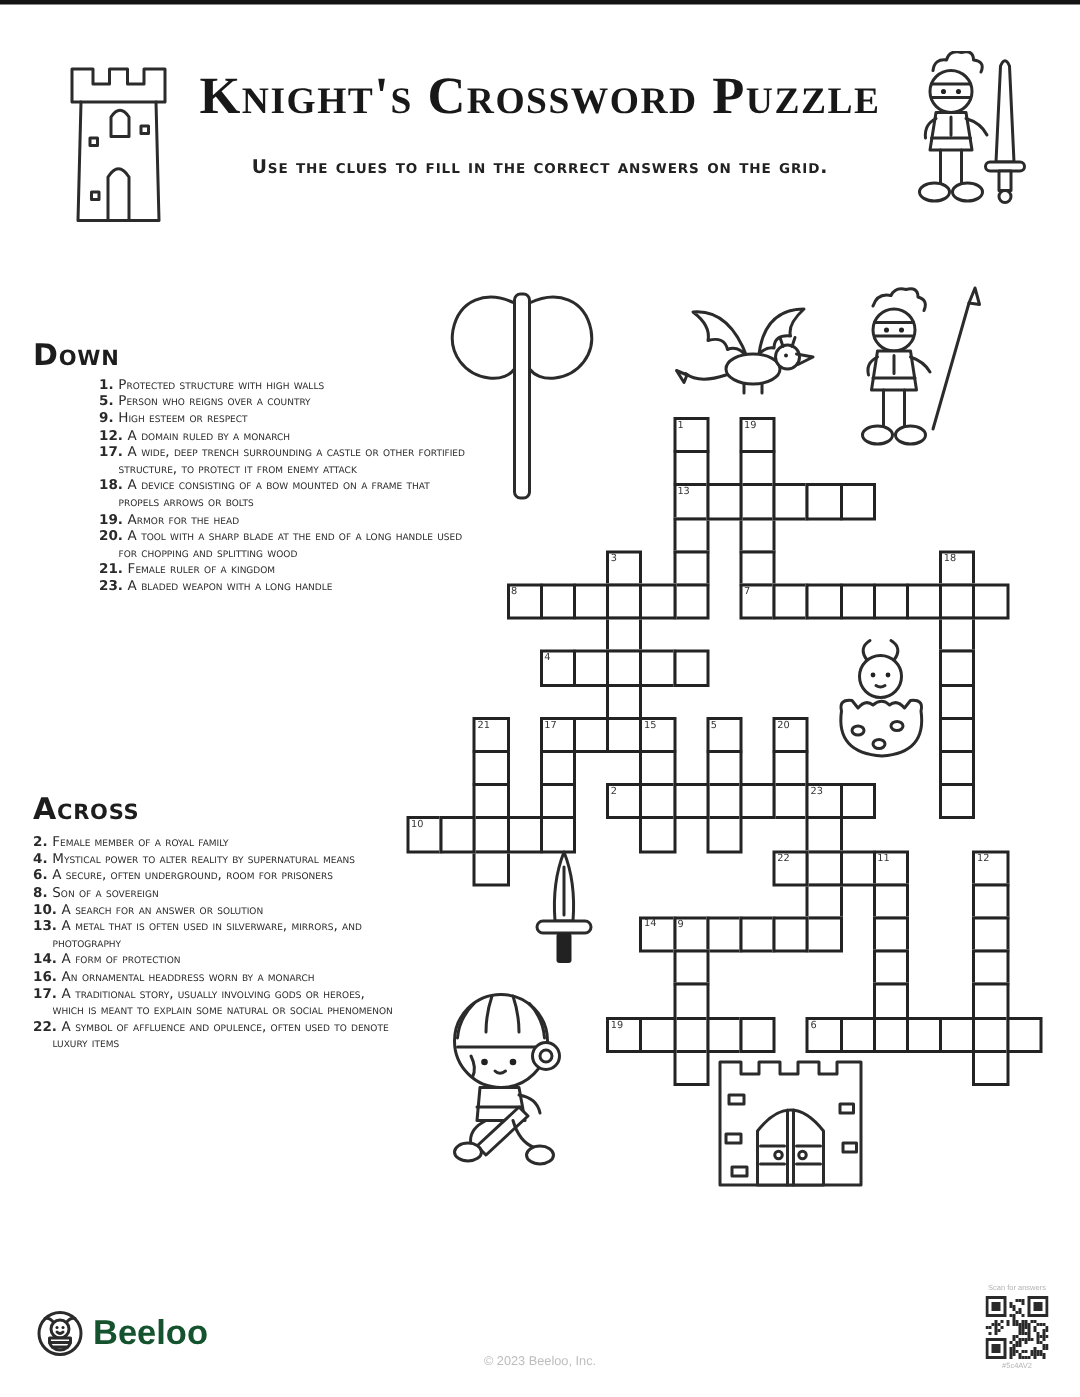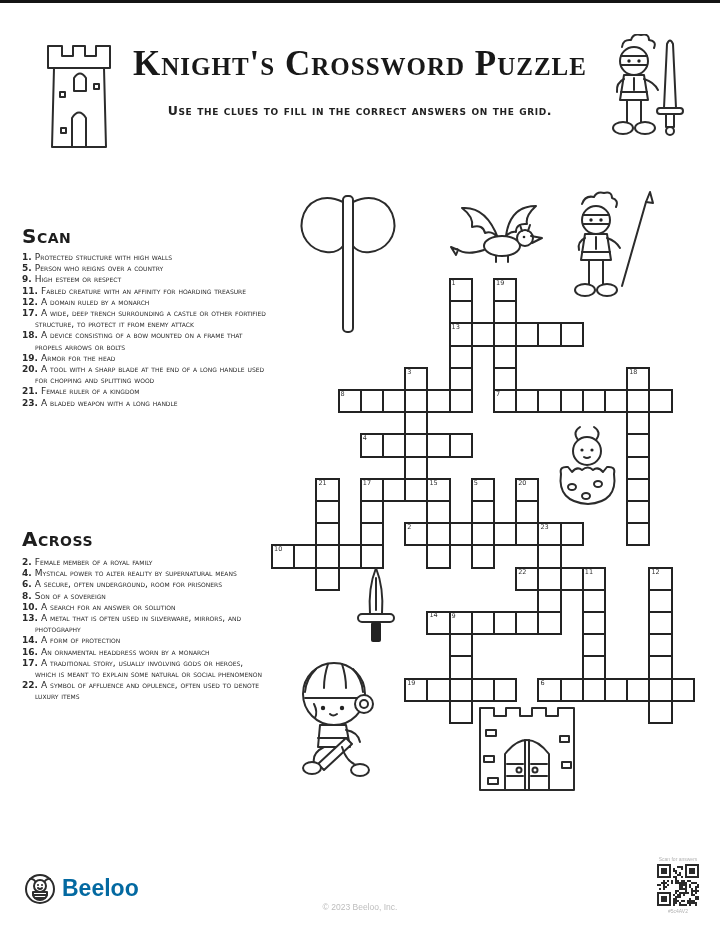--- a/index.html
+++ b/index.html
@@ -93,7 +93,7 @@
   </svg>
 </div>
 
-<div class="abs heading" id="down-heading">Scan</div>
+<div class="abs heading" id="down-heading">Down</div>
 <div class="abs clue-list" id="down-clues">
     <div class="clue"><span class="cnum">1. </span><span>Protected structure with high walls</span></div>
     <div class="clue"><span class="cnum">5. </span><span>Person who reigns over a country</span></div>

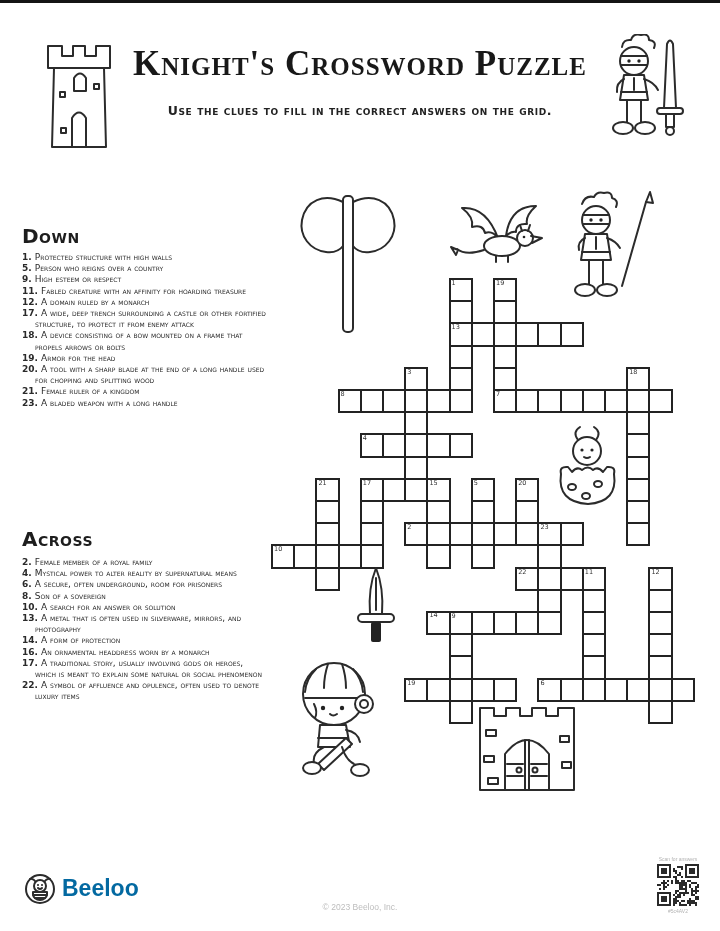--- a/index.html
+++ b/index.html
@@ -27,7 +27,7 @@
   #down-heading{left:22px;top:224px;}
   #across-heading{left:22px;top:527px;}
   .clue-list{left:22px;width:244px;}
-  #down-clues{top:252px;}
+  #down-clues{top:252px;margin-left:44px;}
   #across-clues{top:557px;}
   .clue{
     font-size:9px;line-height:11.2px;font-variant:small-caps;color:#2a2a2a;

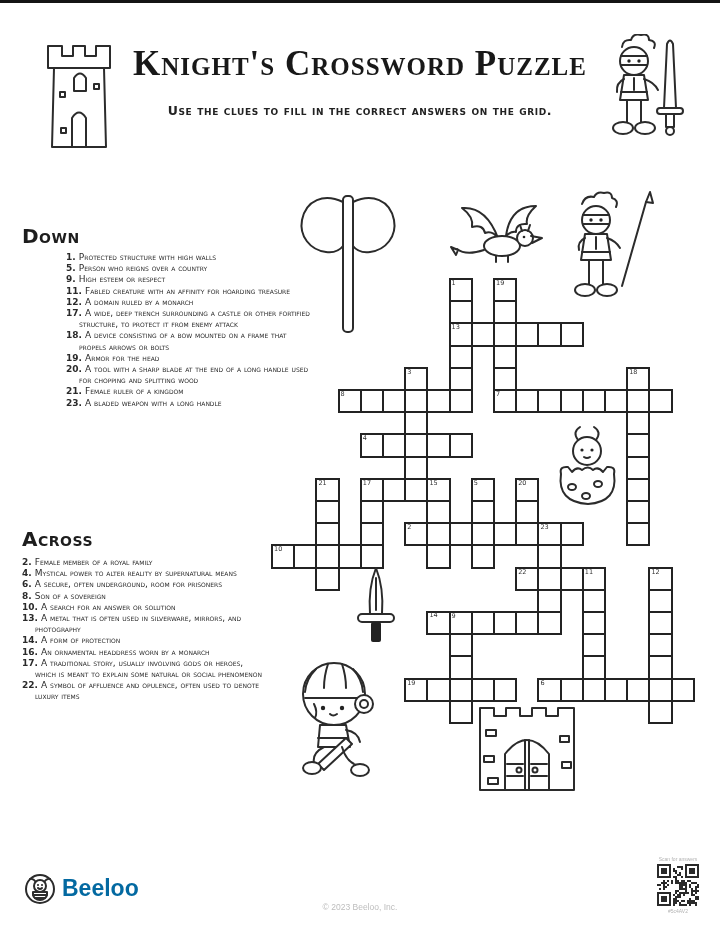--- a/index.html
+++ b/index.html
@@ -98,7 +98,6 @@
     <div class="clue"><span class="cnum">1. </span><span>Protected structure with high walls</span></div>
     <div class="clue"><span class="cnum">5. </span><span>Person who reigns over a country</span></div>
     <div class="clue"><span class="cnum">9. </span><span>High esteem or respect</span></div>
-    <div class="clue"><span class="cnum">11. </span><span>Fabled creature with an affinity for hoarding treasure</span></div>
     <div class="clue"><span class="cnum">12. </span><span>A domain ruled by a monarch</span></div>
     <div class="clue"><span class="cnum">17. </span><span>A wide, deep trench surrounding a castle or other fortified structure, to protect it from enemy attack</span></div>
     <div class="clue"><span class="cnum">18. </span><span>A device consisting of a bow mounted on a frame that propels arrows or bolts</span></div>

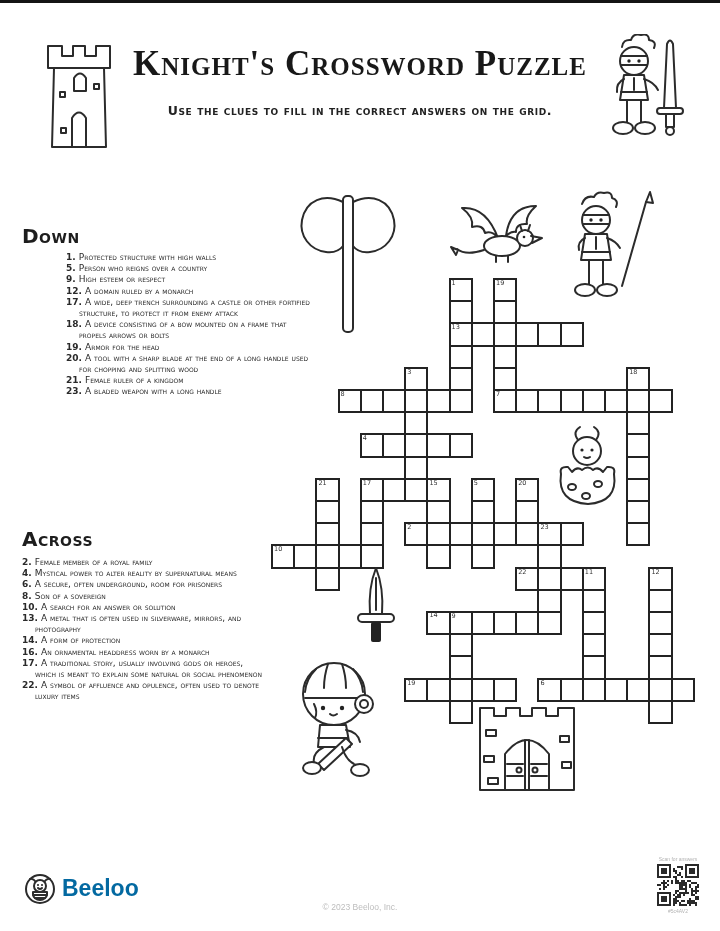--- a/index.html
+++ b/index.html
@@ -49,7 +49,7 @@
   .linef{stroke:#2b2b2b;stroke-width:2;fill:#ffffff;stroke-linecap:round;stroke-linejoin:round;}
   .fill{fill:#222;stroke:none;}
   
-  #brand-text{left:62px;top:875px;font-family:"Liberation Sans",sans-serif;font-weight:bold;font-size:23px;color:#0369a1;}
+  #brand-text{left:62px;top:875px;font-family:"Liberation Sans",sans-serif;font-weight:bold;font-size:23px;color:#14532d;}
   #copyright{left:0;top:902px;width:720px;text-align:center;font-size:8.5px;color:#bdbdbd;font-family:"Liberation Sans",sans-serif;}
   .qr-caption{width:80px;text-align:center;font-size:5px;color:#b3b3b3;font-family:"Liberation Sans",sans-serif;}
 </style>

